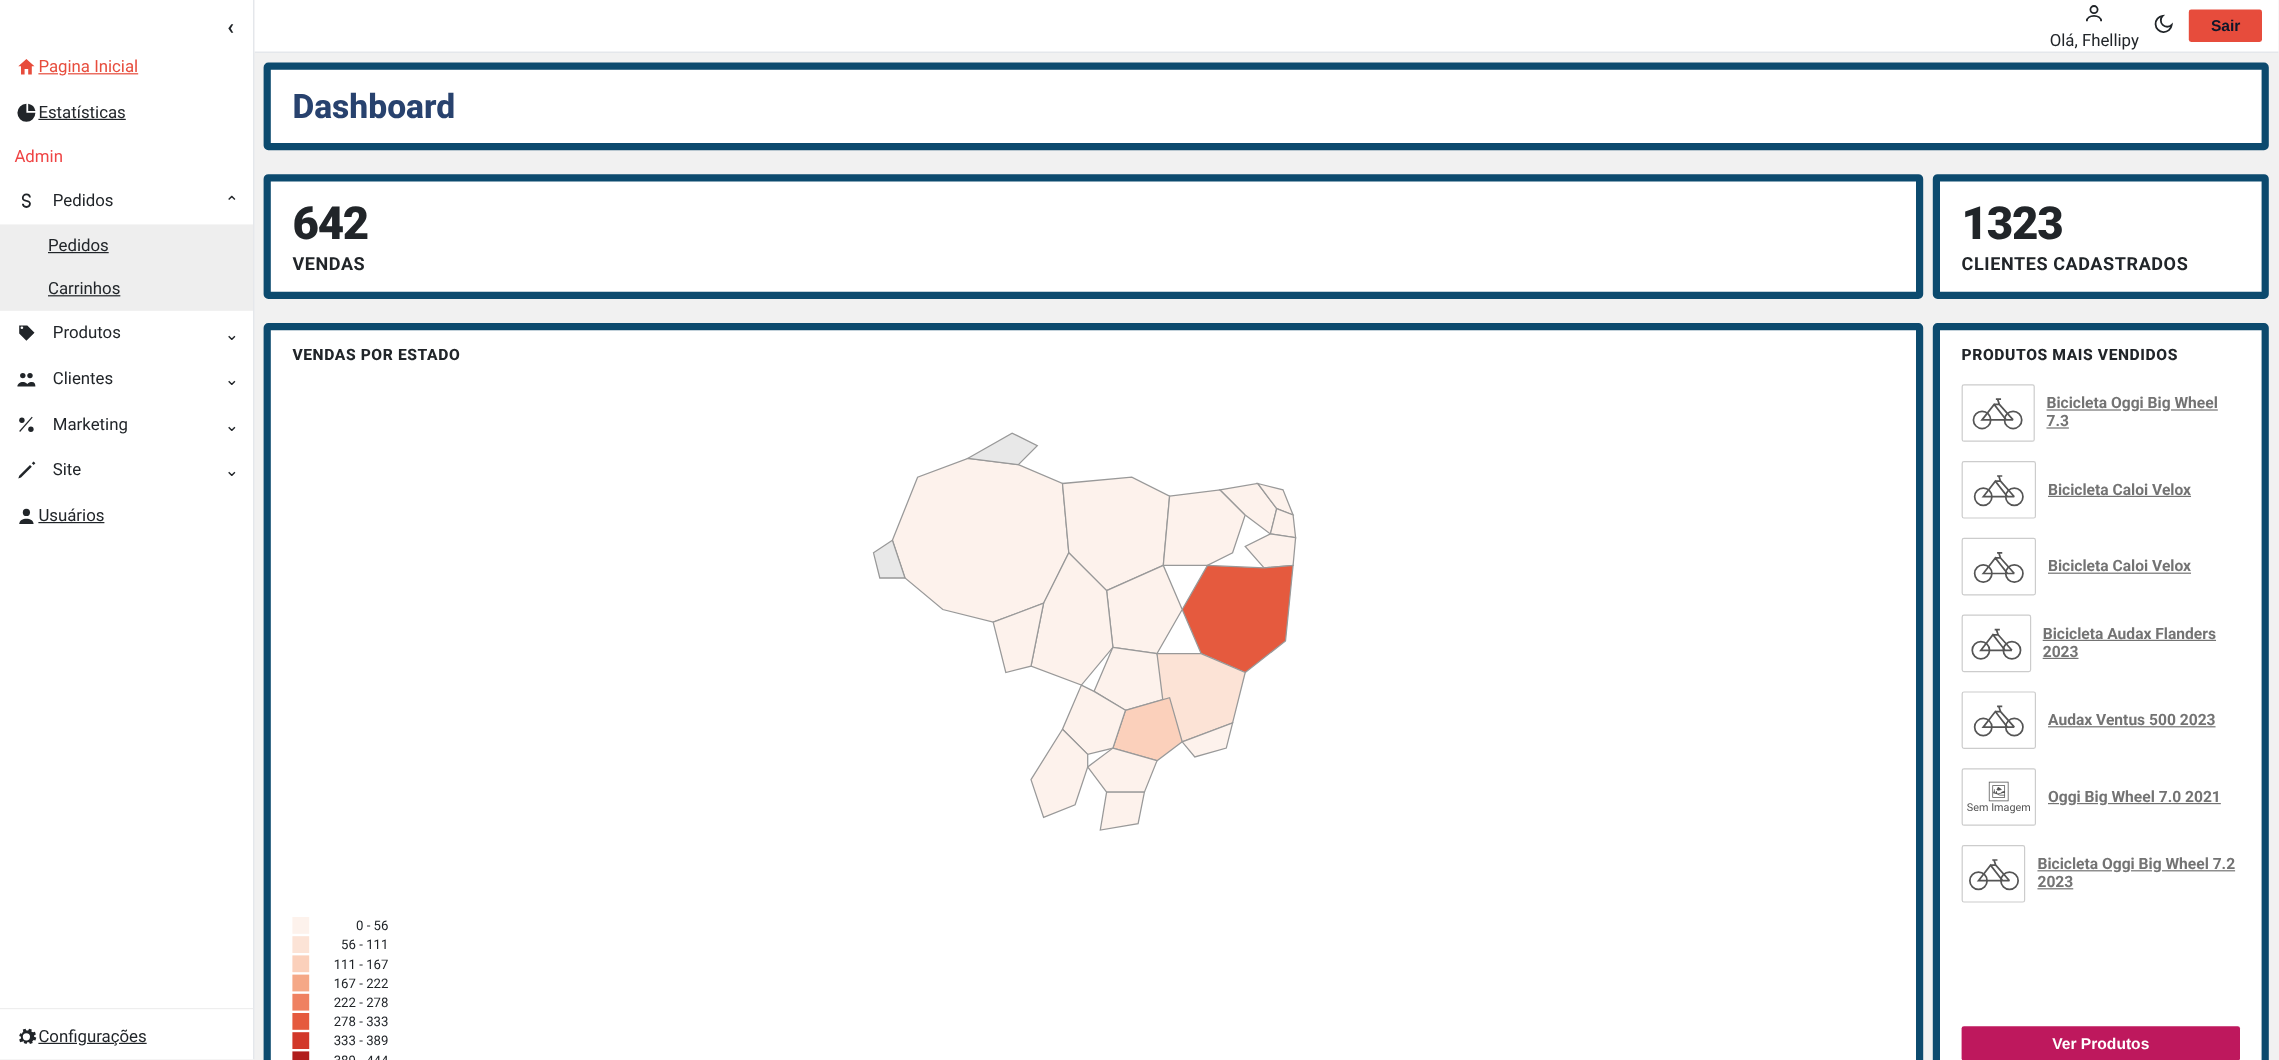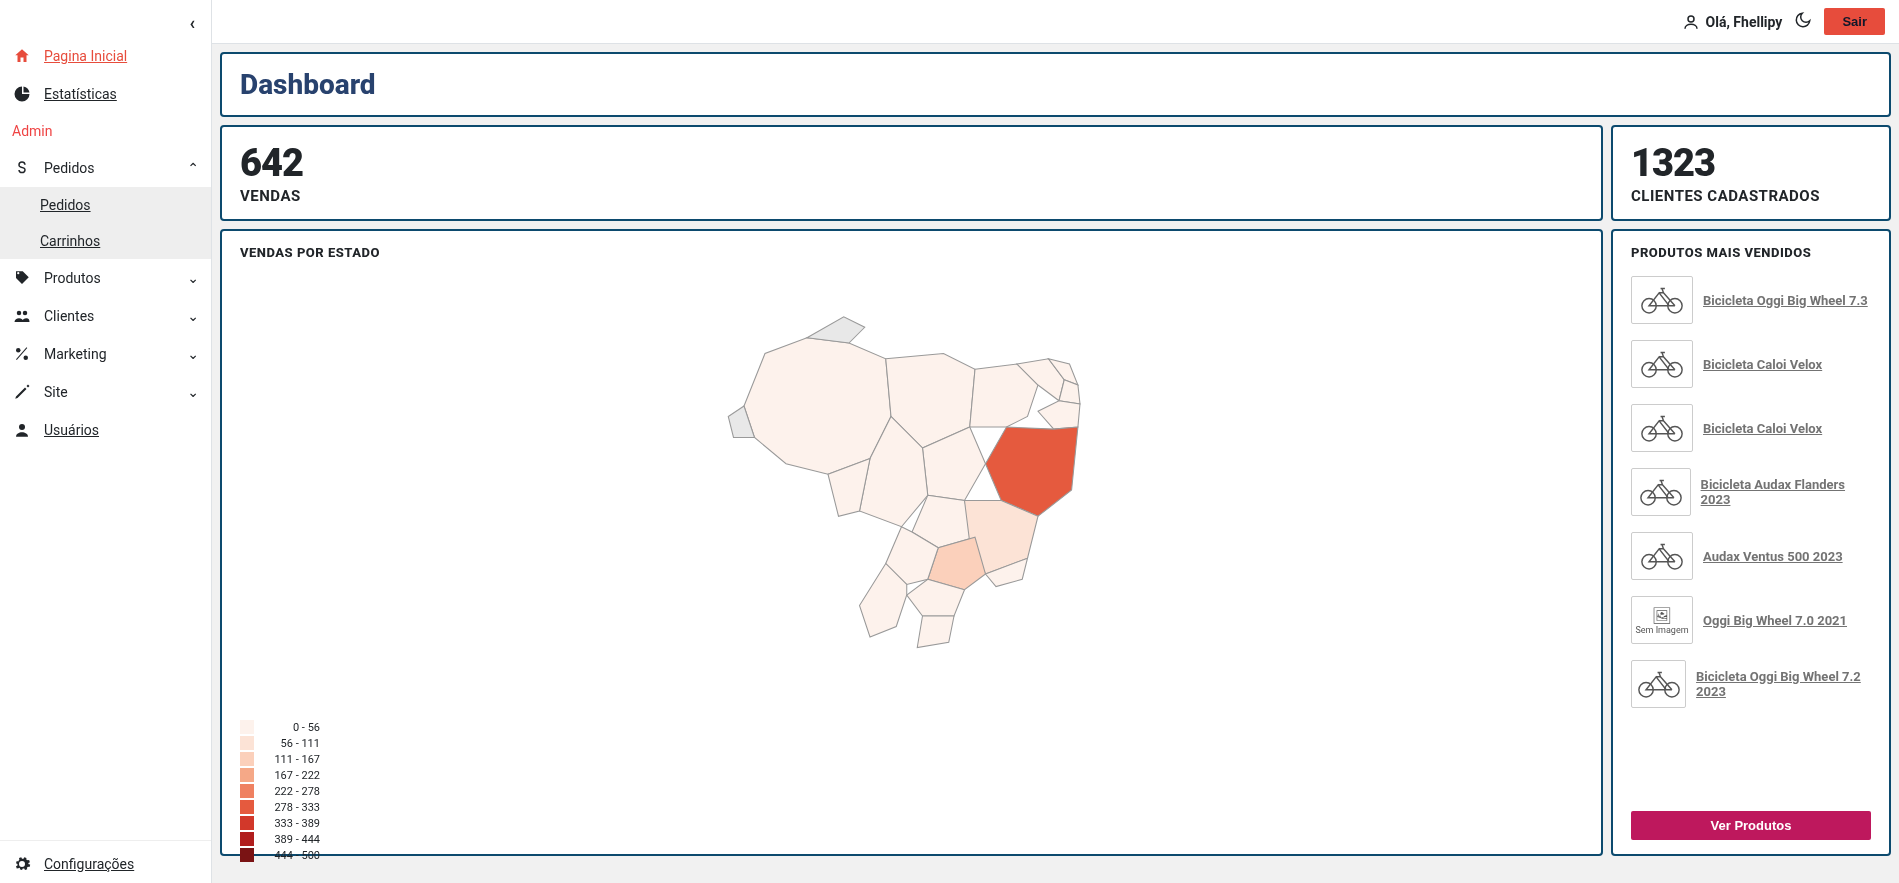--- a/index.html
+++ b/index.html
@@ -24,7 +24,7 @@
 .sidebar-footer { border-top: 1px solid #eee; padding: 4px 0 0; }
 .main { flex: 1; display: flex; flex-direction: column; overflow: hidden; }
 .topbar { height: 44px; background: #fff; border-bottom: 1px solid #dee2e6; display: flex; align-items: center; justify-content: flex-end; gap: 12px; padding: 0 14px; }
-.topbar .greet { display: flex; align-items: center; gap: 6px; font-weight: 700; }
+.topbar .greet { display: flex; align-items: center; gap: 6px; font-weight: 400; flex-direction: column; }
 .moon { font-size: 16px; cursor: pointer; }
 .logout-btn { background: #E74C3C; color: #0f172a; border: none; padding: 6px 18px; font-weight: 700; cursor: pointer; border-radius: 2px; font-size: 13px; }
 .content { flex: 1; overflow-y: auto; padding: 8px; }

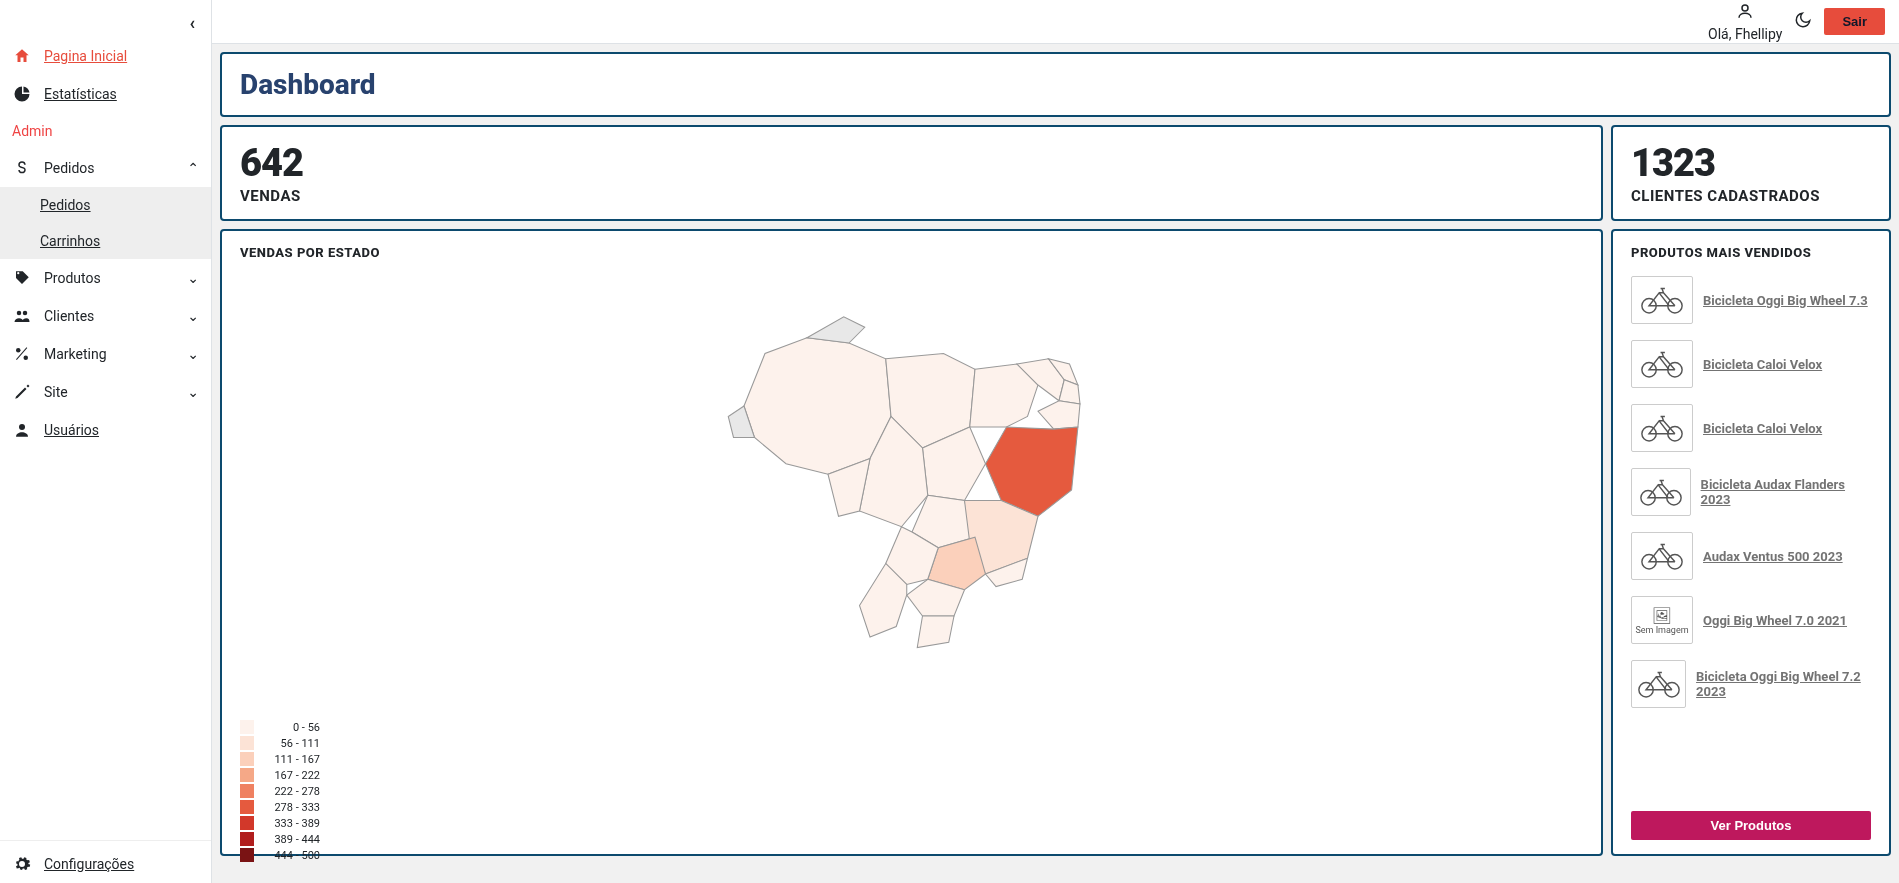--- a/index.html
+++ b/index.html
@@ -9,7 +9,7 @@
 .sidebar-top { display: flex; justify-content: flex-end; padding: 12px 16px 4px; }
 .chevron-left { font-size: 18px; font-weight: bold; cursor: pointer; }
 .nav-list { flex: 1; overflow-y: auto; padding-bottom: 8px; }
-.nav-item { display: flex; align-items: center; gap: 12px; padding: 10px 12px; cursor: pointer; }
+.nav-item { display: flex; align-items: center; gap: 0; padding: 10px 12px; cursor: pointer; }
 .nav-item .icon { width: 20px; display: flex; justify-content: center; font-size: 16px; }
 .nav-item .label { text-decoration: underline; }
 .nav-item.active { color: #E74C3C; }

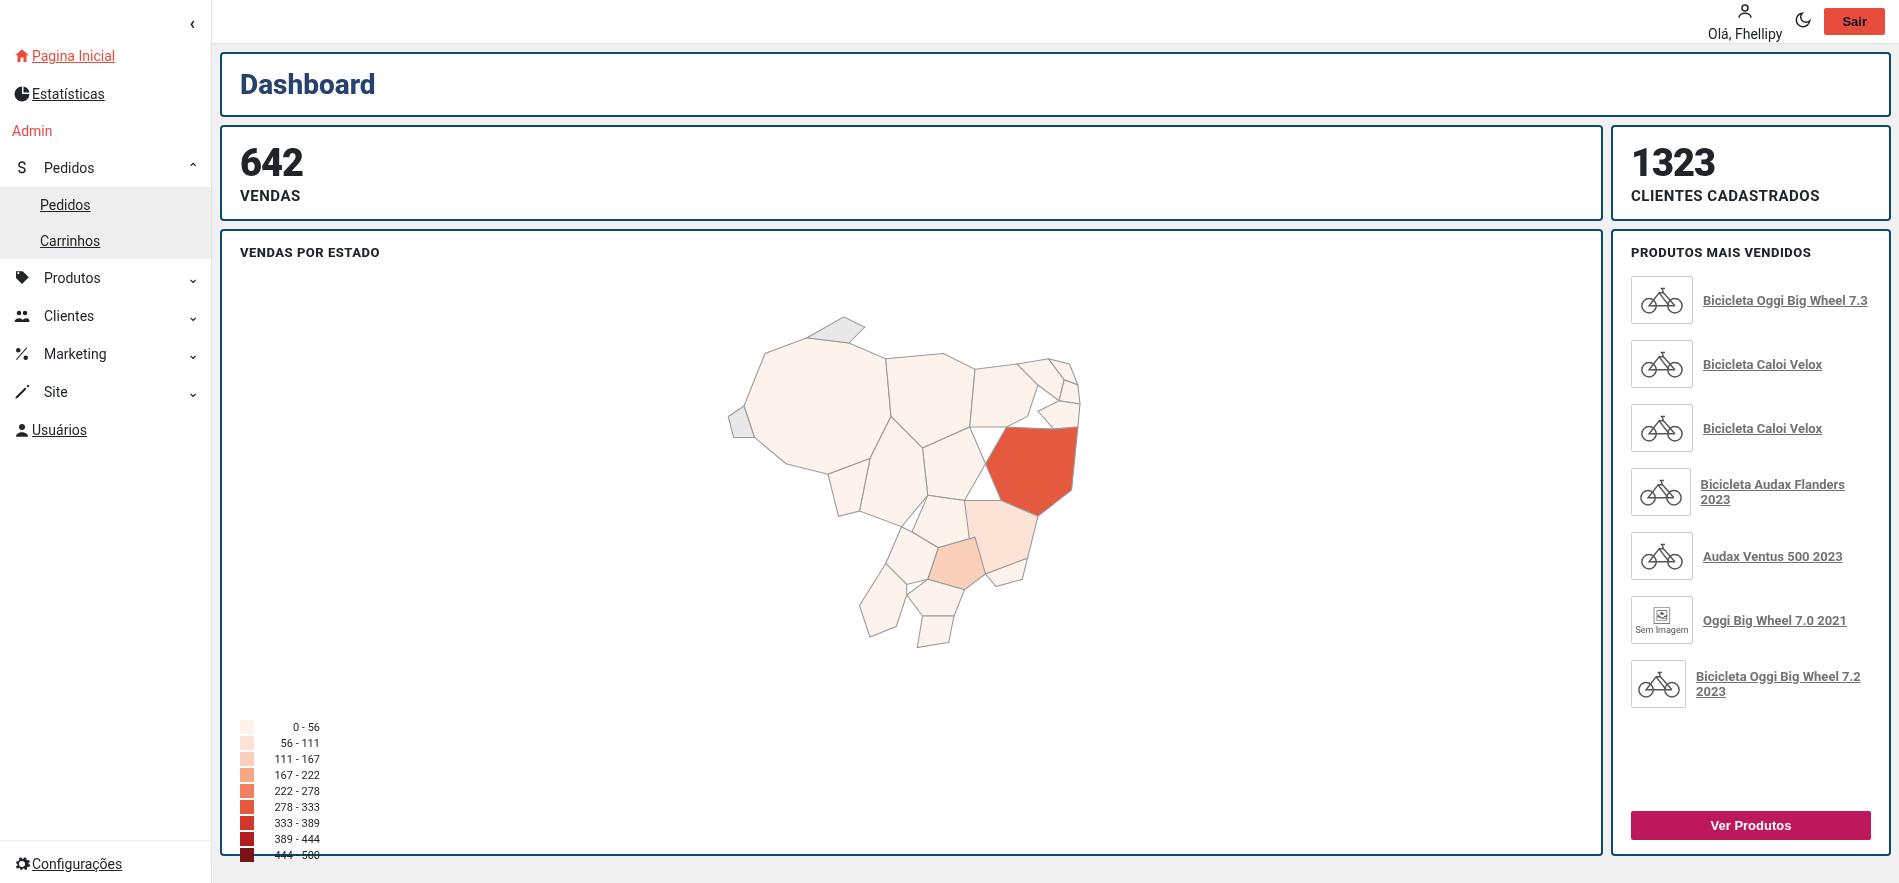--- a/index.html
+++ b/index.html
@@ -28,7 +28,7 @@
 .moon { font-size: 16px; cursor: pointer; }
 .logout-btn { background: #E74C3C; color: #0f172a; border: none; padding: 6px 18px; font-weight: 700; cursor: pointer; border-radius: 2px; font-size: 13px; }
 .content { flex: 1; overflow-y: auto; padding: 8px; }
-.card { background: #fff; border: 2px solid #0c4a6e; border-radius: 4px; padding: 14px 18px; margin-bottom: 8px; }
+.card { background: #fff; border: 6px solid #0c4a6e; border-radius: 4px; padding: 14px 18px; margin-bottom: 20px; }
 .page-title { font-size: 28px; font-weight: 800; color: #28426e; }
 .row { display: flex; gap: 8px; margin-bottom: 8px; }
 .col-left { flex: 1; display: flex; flex-direction: column; }

